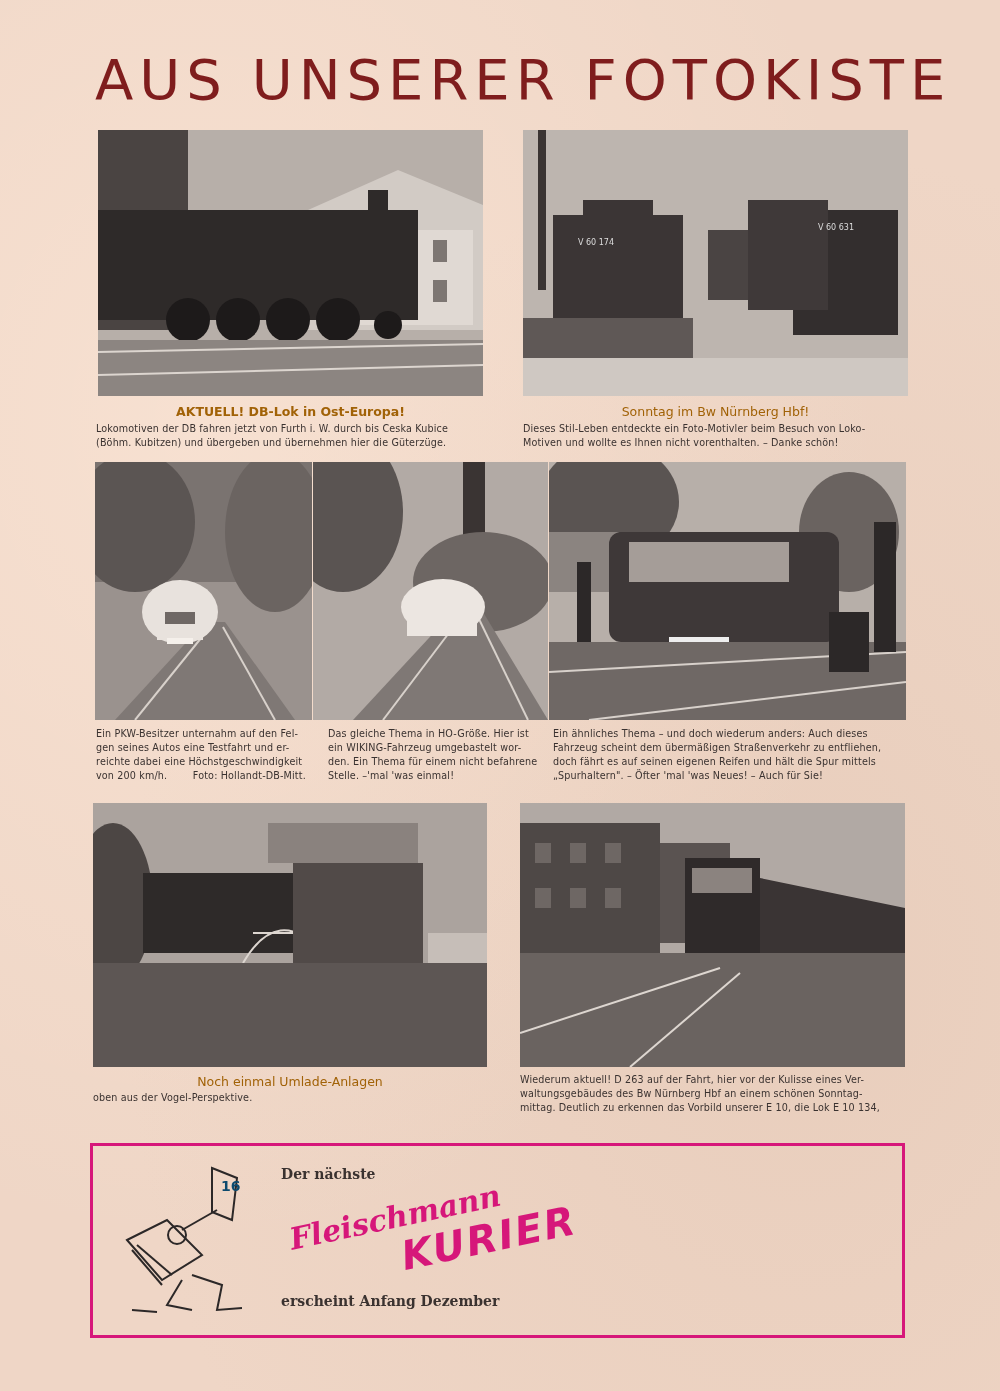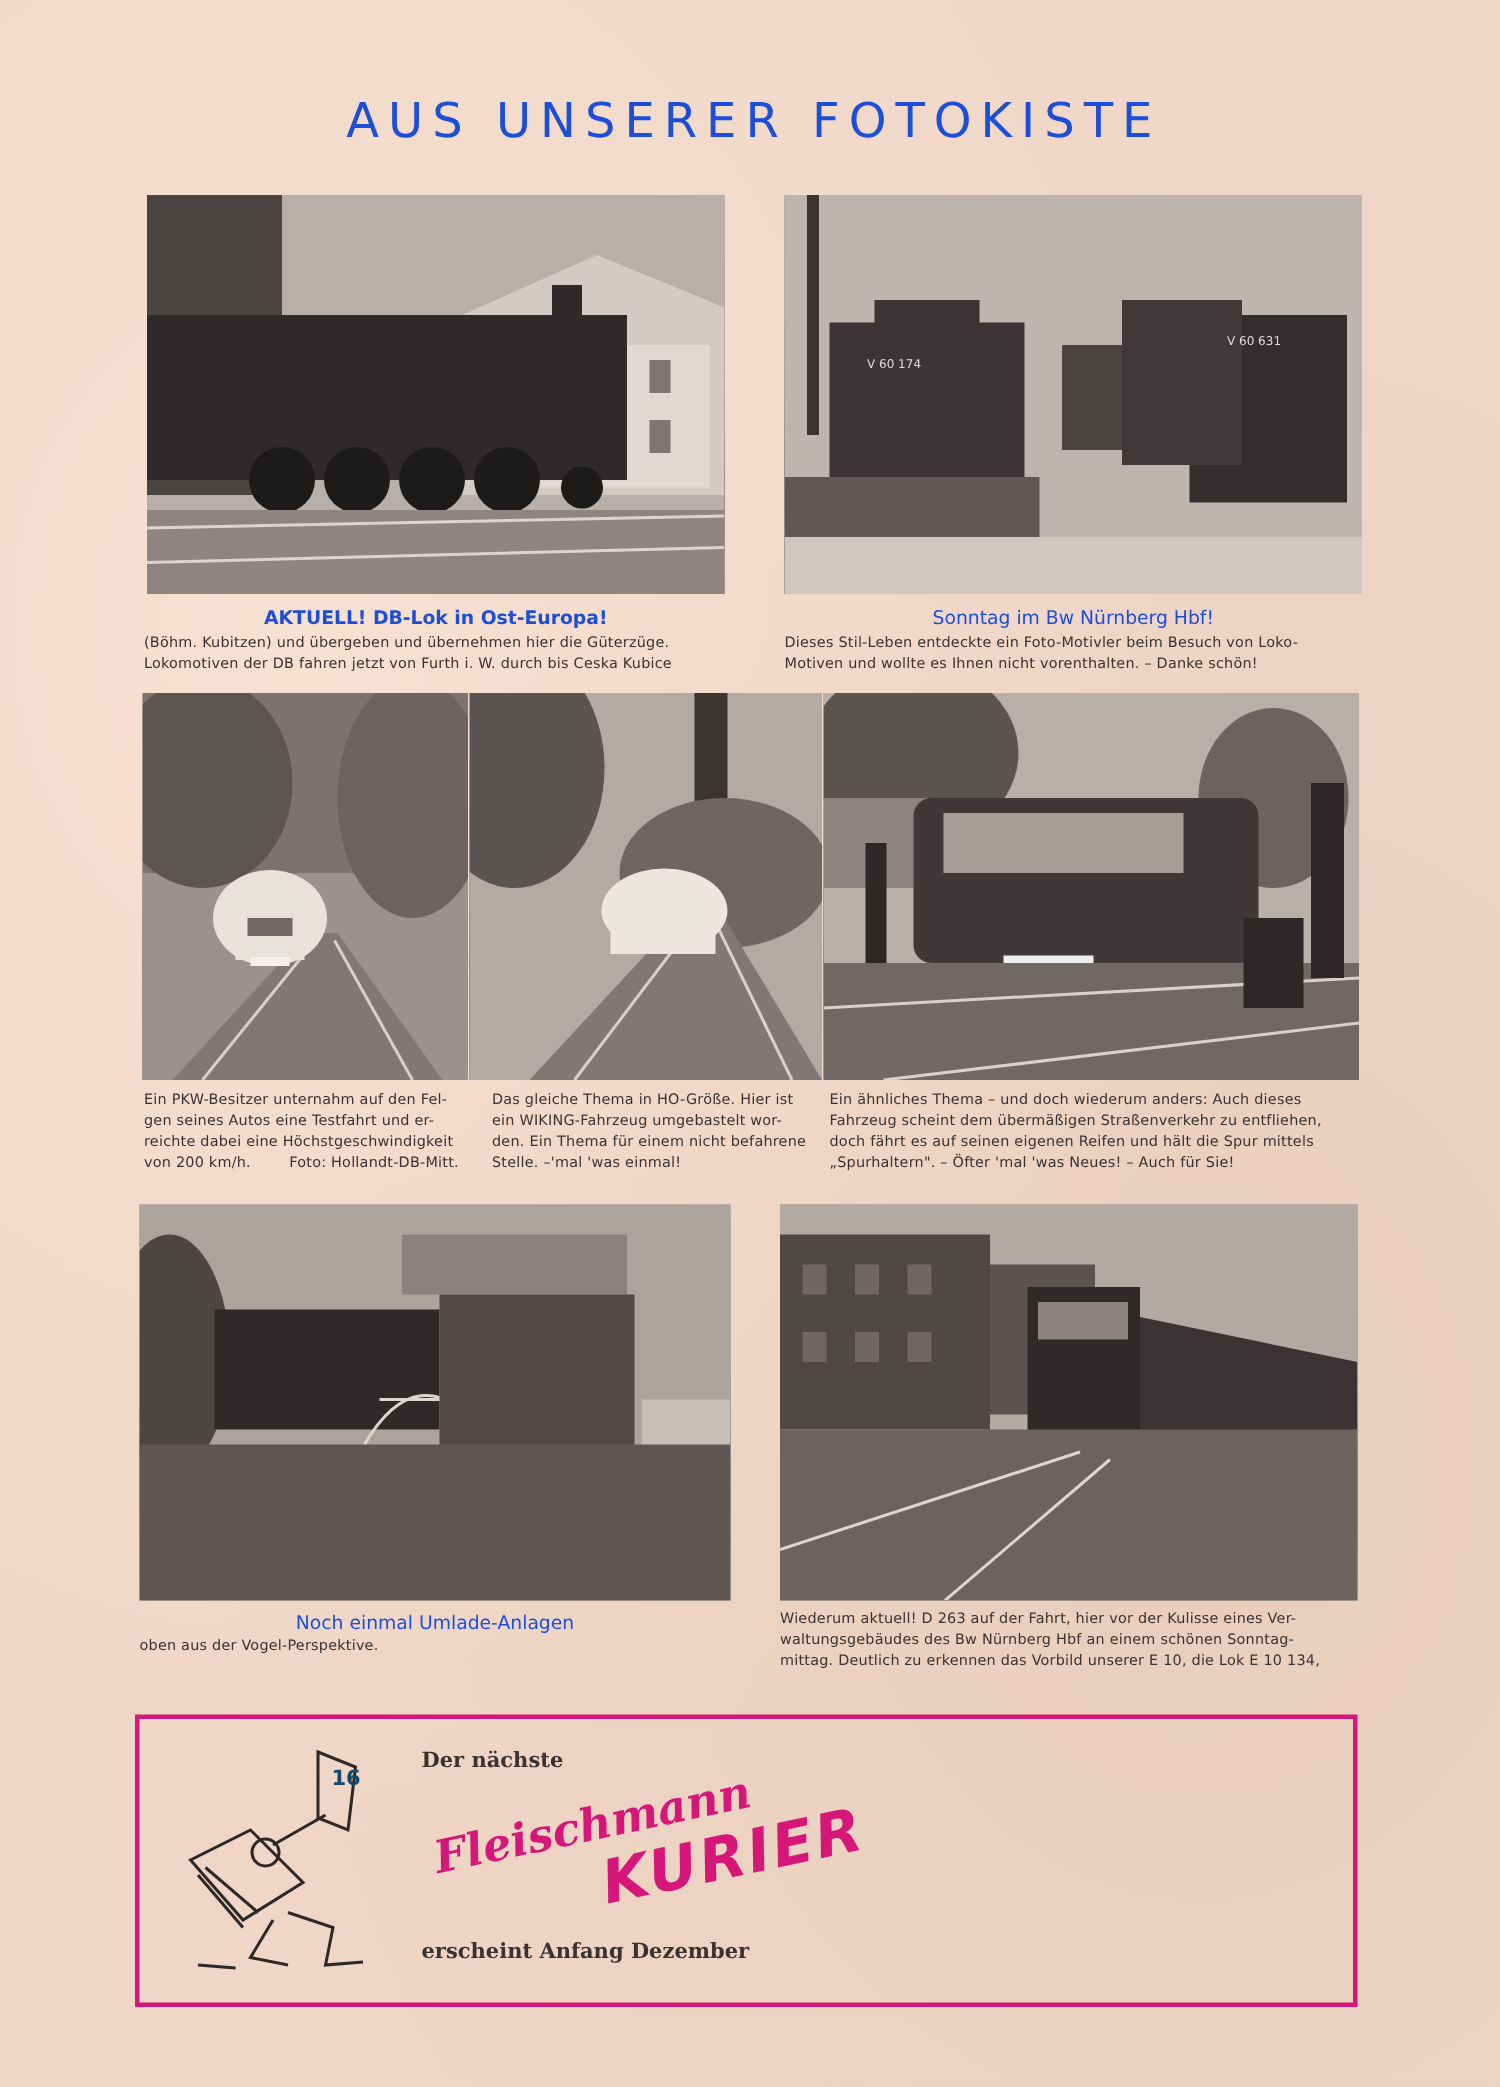--- a/index.html
+++ b/index.html
@@ -15,8 +15,8 @@
   .abs { position:absolute; }
   .title {
     left:95px; top:52px; width:815px; text-align:center;
-    font-family:"DejaVu Sans", sans-serif; font-size:32px; letter-spacing:6px;
-    color:#1d4ed8; font-weight:normal; line-height:56px; white-space:nowrap;
+    font-family:"DejaVu Sans", sans-serif; font-size:56px; letter-spacing:6px;
+    color:#7f1d1d; font-weight:normal; line-height:56px; white-space:nowrap;
   }
   .photo {
     background:#8d8581;

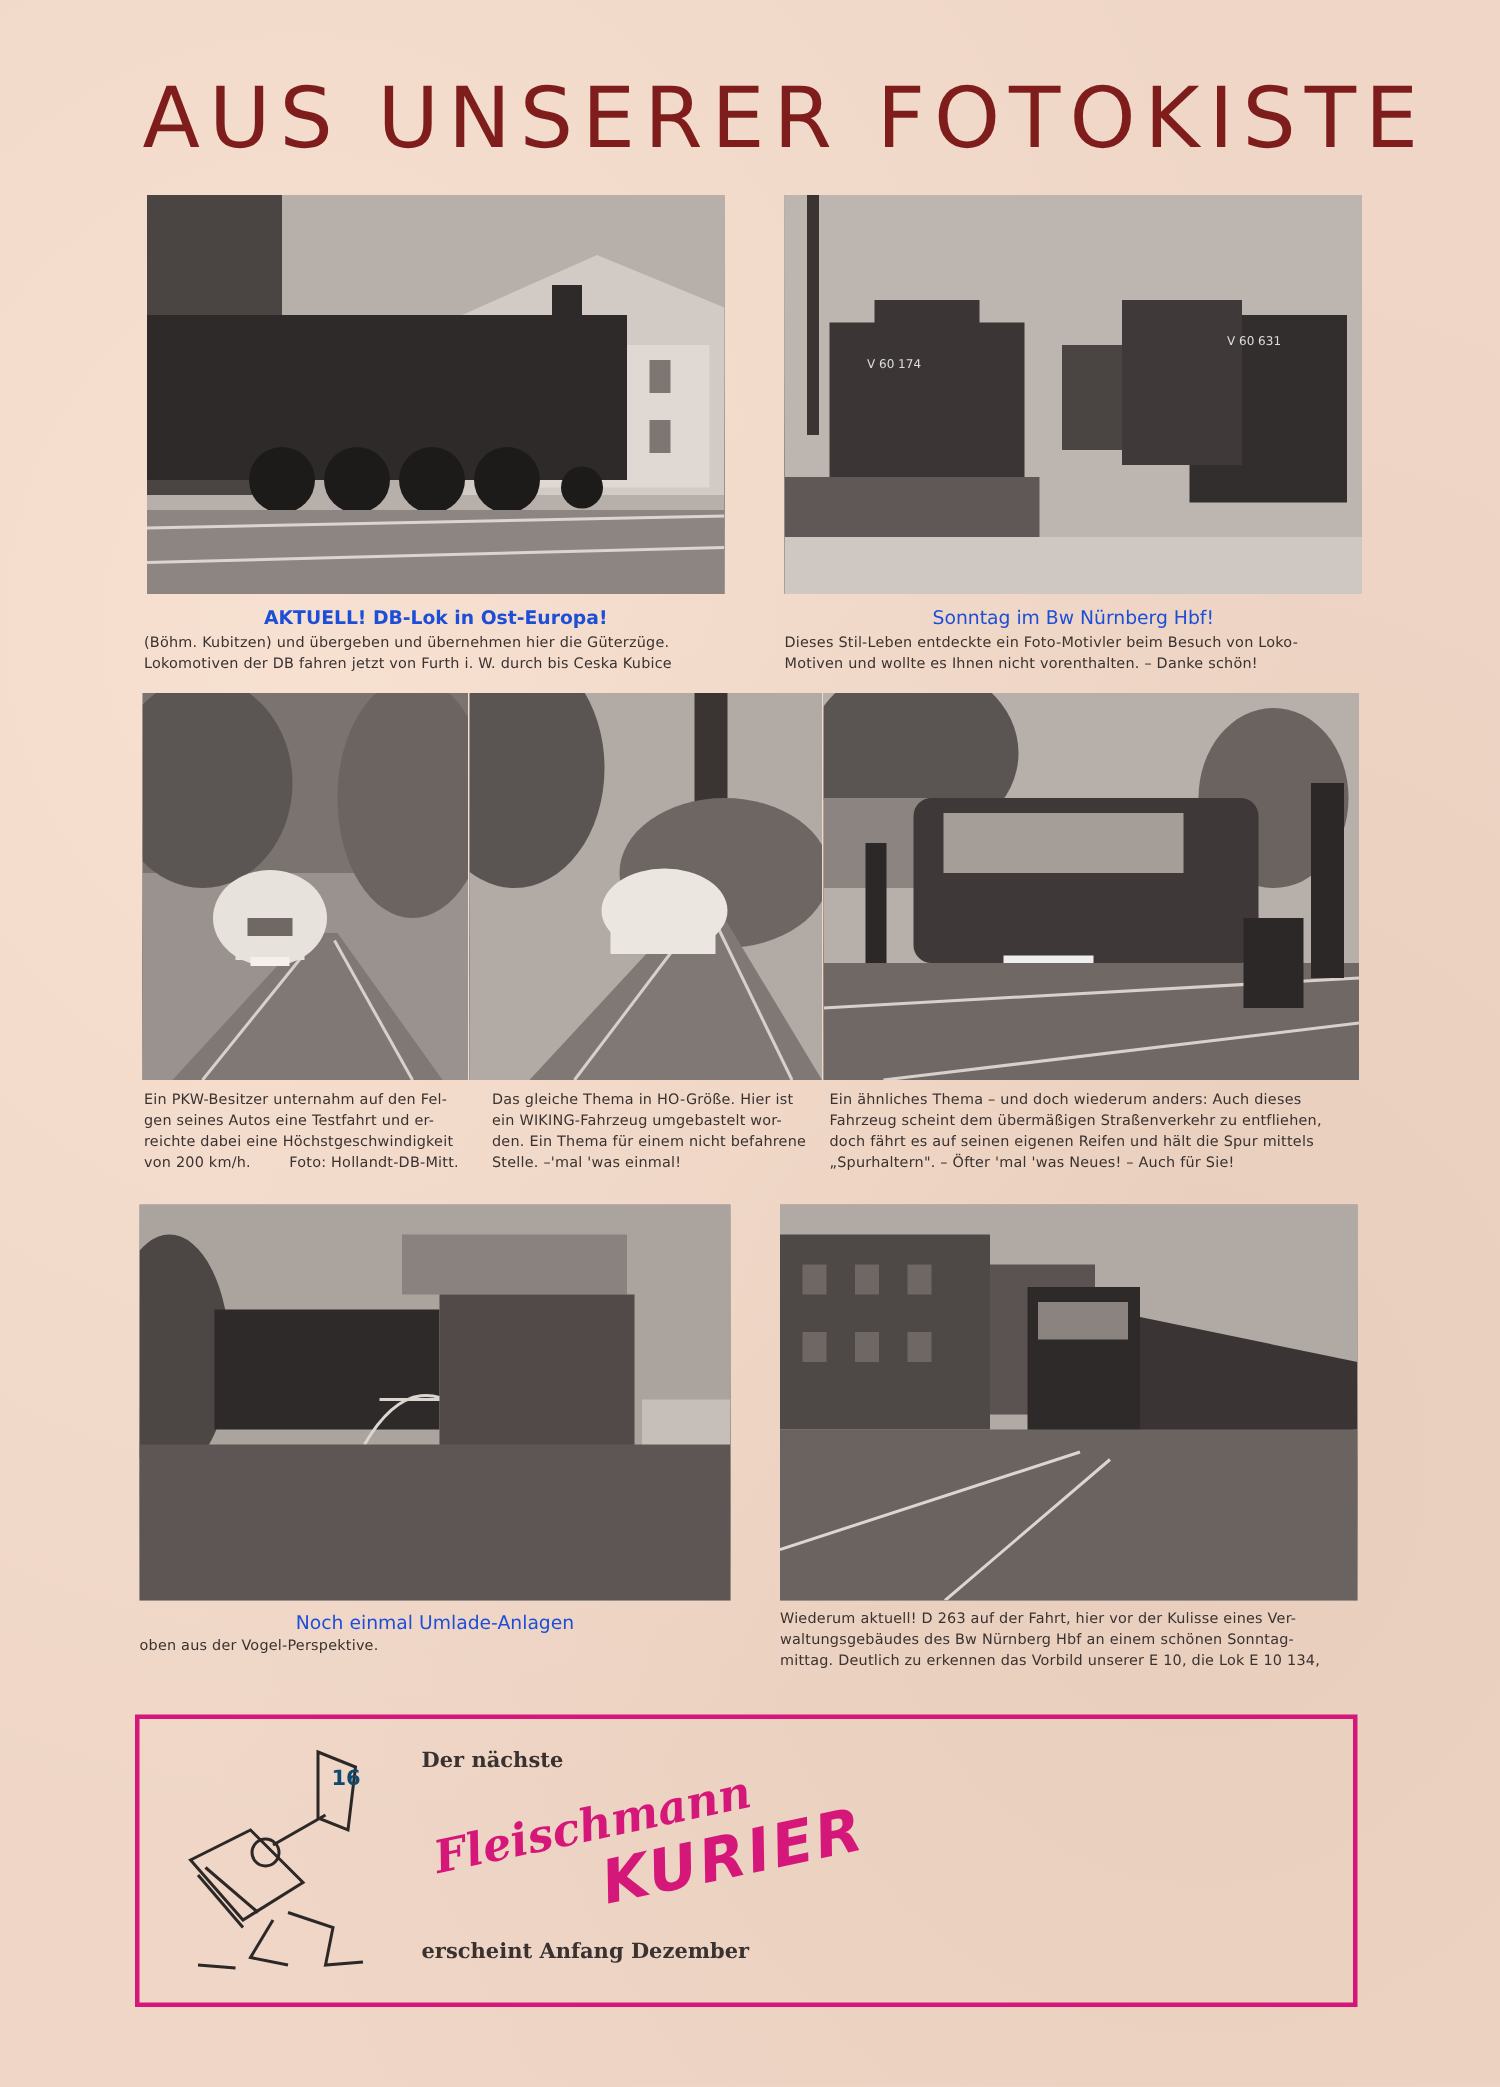--- a/index.html
+++ b/index.html
@@ -25,7 +25,7 @@
     overflow:hidden;
   }
   .photo svg { width:100%; height:100%; display:block; }
-  .cap-title { text-align:center; font-size:12.5px; color:#1d4ed8; line-height:15px; }
+  .cap-title { text-align:center; font-size:12.5px; color:#a16207; line-height:15px; }
   .cap-body { font-size:9.6px; line-height:14px; color:#3a3230; text-align:justify; letter-spacing:0.15px; }
   .ad-box { left:90px; top:1143px; width:809px; height:189px; border:3px solid #d6177a; }
   .ad-line { font-family:"DejaVu Serif", serif; font-weight:bold; color:#3a3230; font-size:14px; }

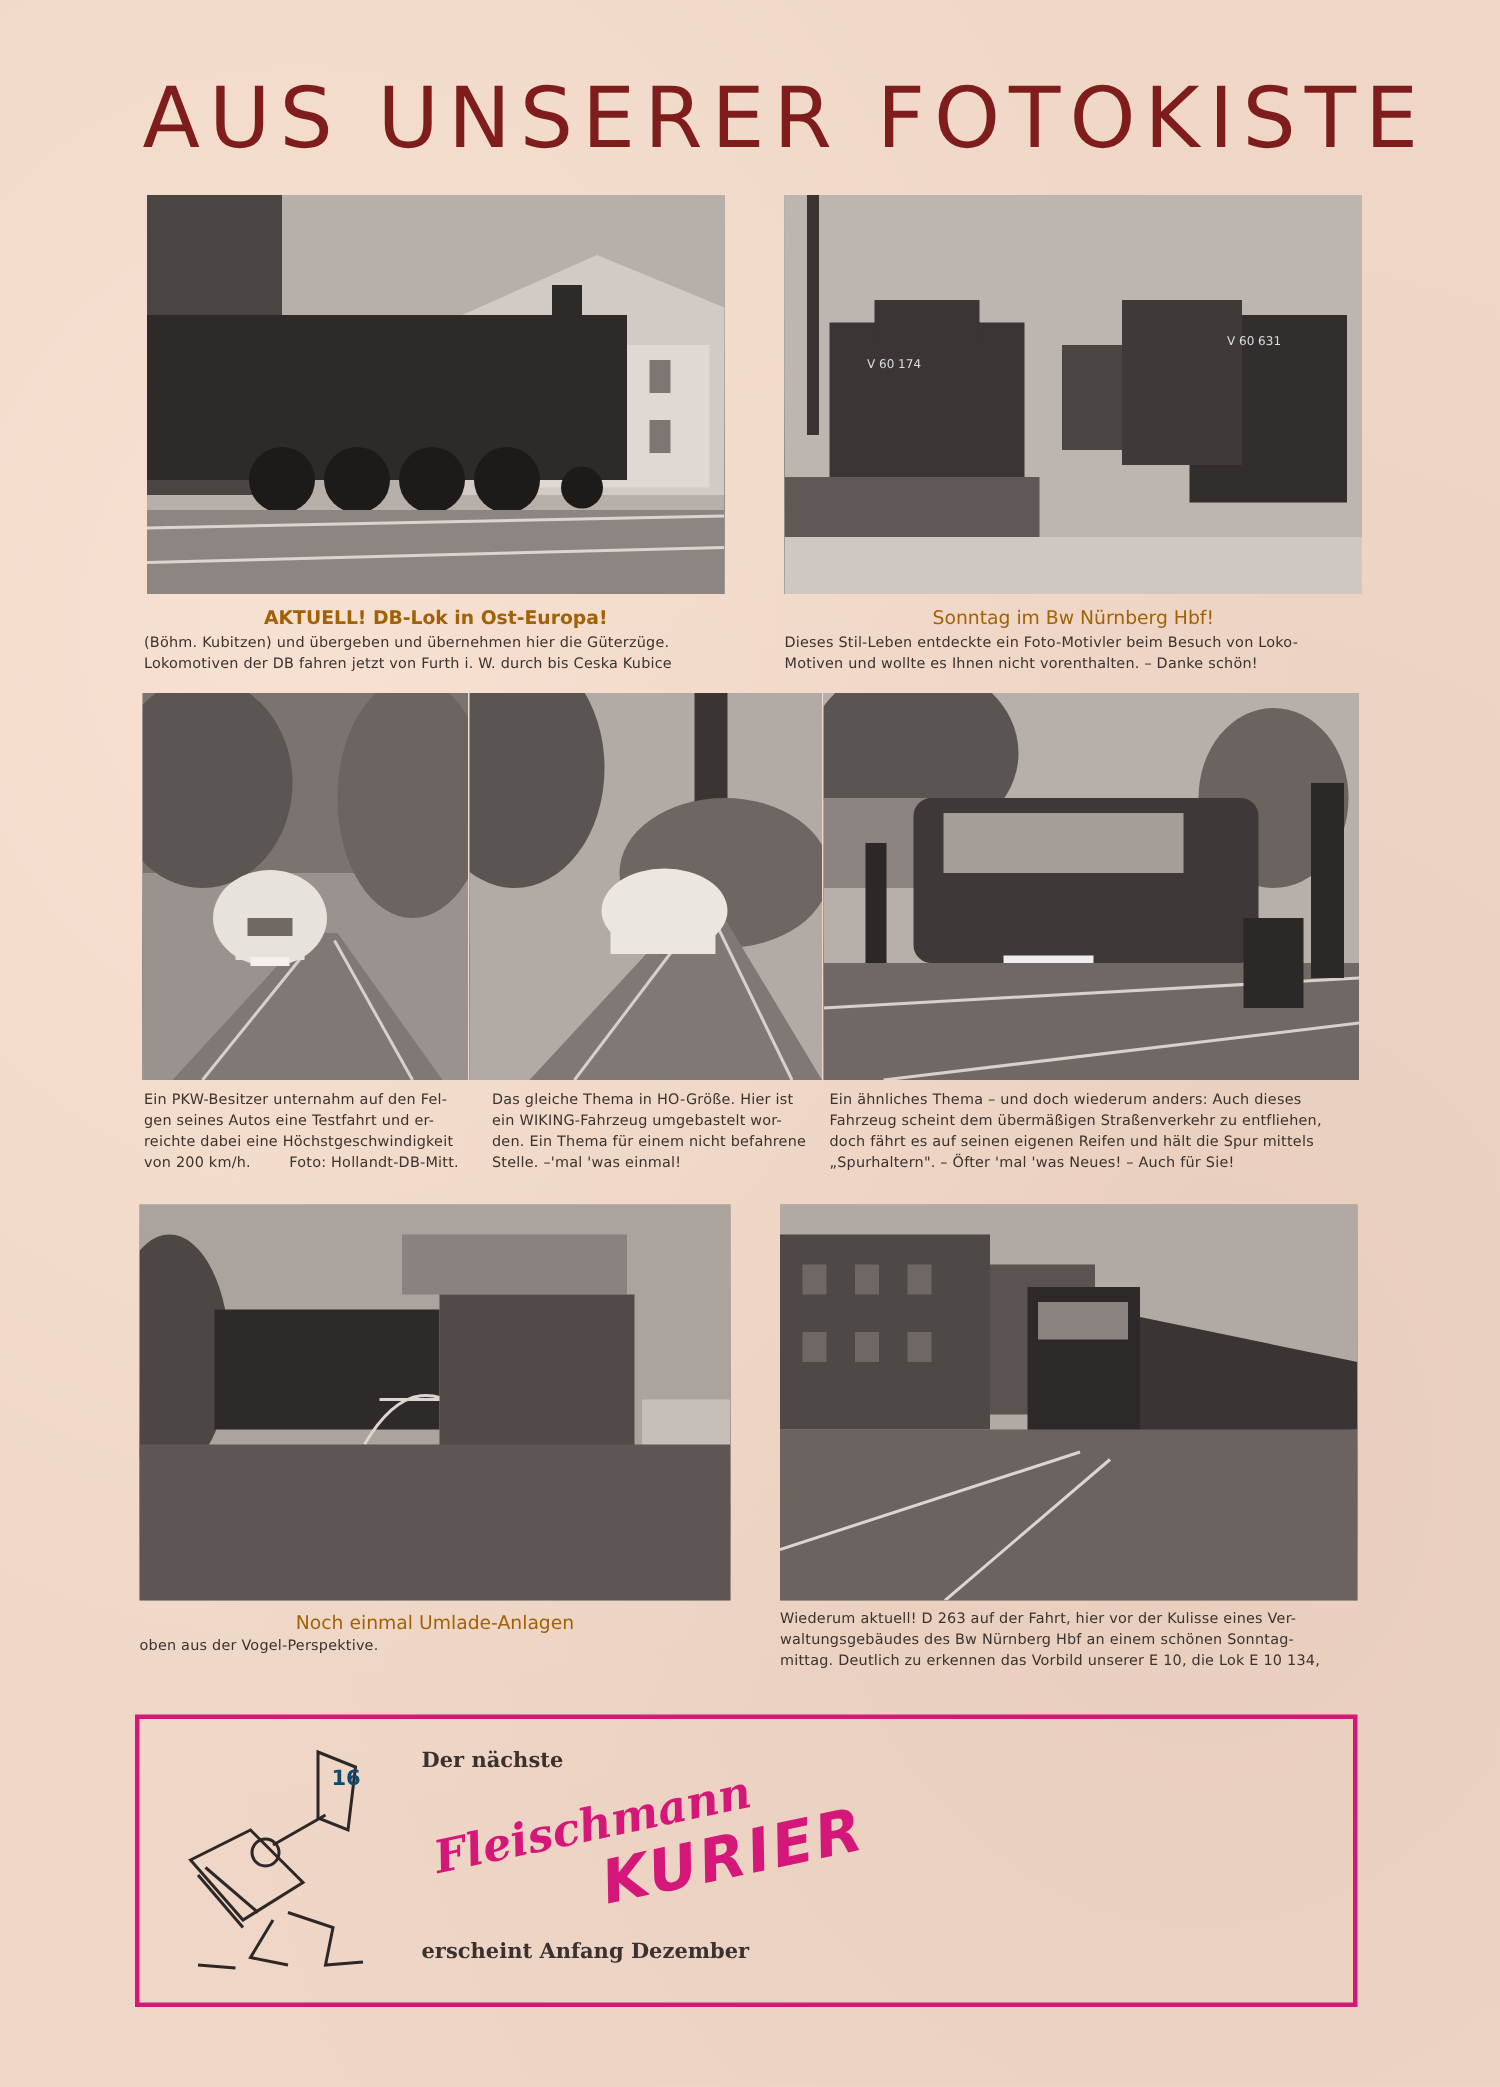--- a/index.html
+++ b/index.html
@@ -72,8 +72,8 @@
 </div>
 <div class="abs cap-title" style="left:98px;top:404px;width:385px;font-weight:bold;">AKTUELL! DB-Lok in Ost-Europa!</div>
 <div class="abs cap-body" style="left:96px;top:422px;width:400px;">
+  <div>Lokomotiven der DB fahren jetzt von Furth i. W. durch bis Ceska Kubice</div>
   <div>(Böhm. Kubitzen) und übergeben und übernehmen hier die Güterzüge.</div>
-  <div>Lokomotiven der DB fahren jetzt von Furth i. W. durch bis Ceska Kubice</div>
 </div>
 
 <div class="abs photo" style="left:523px;top:130px;width:385px;height:266px;">

